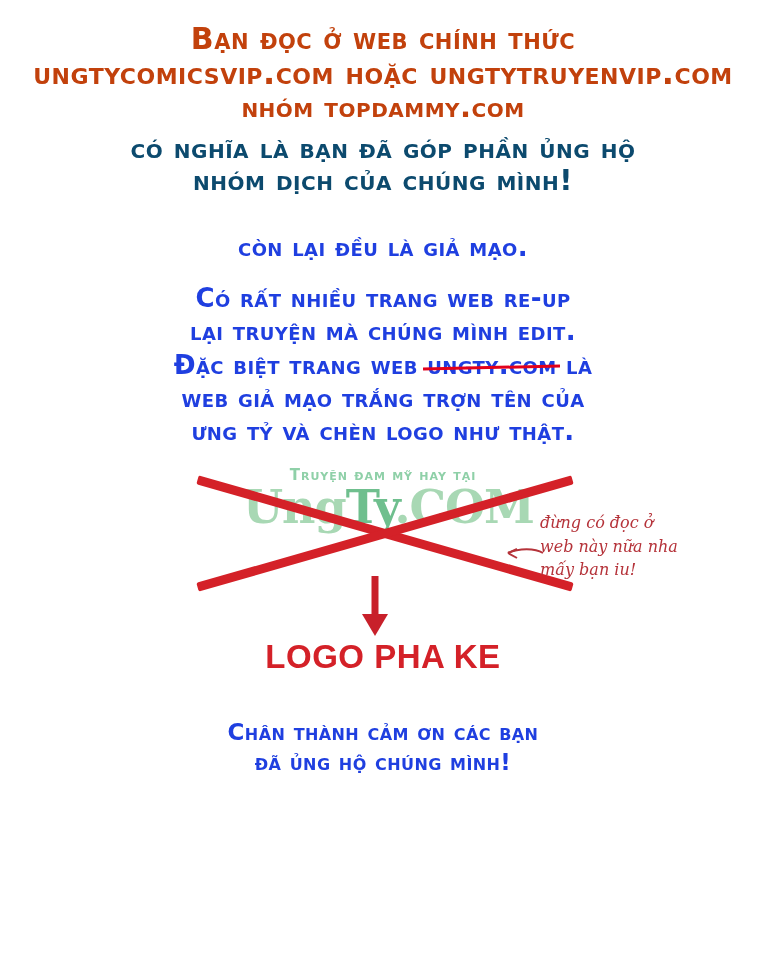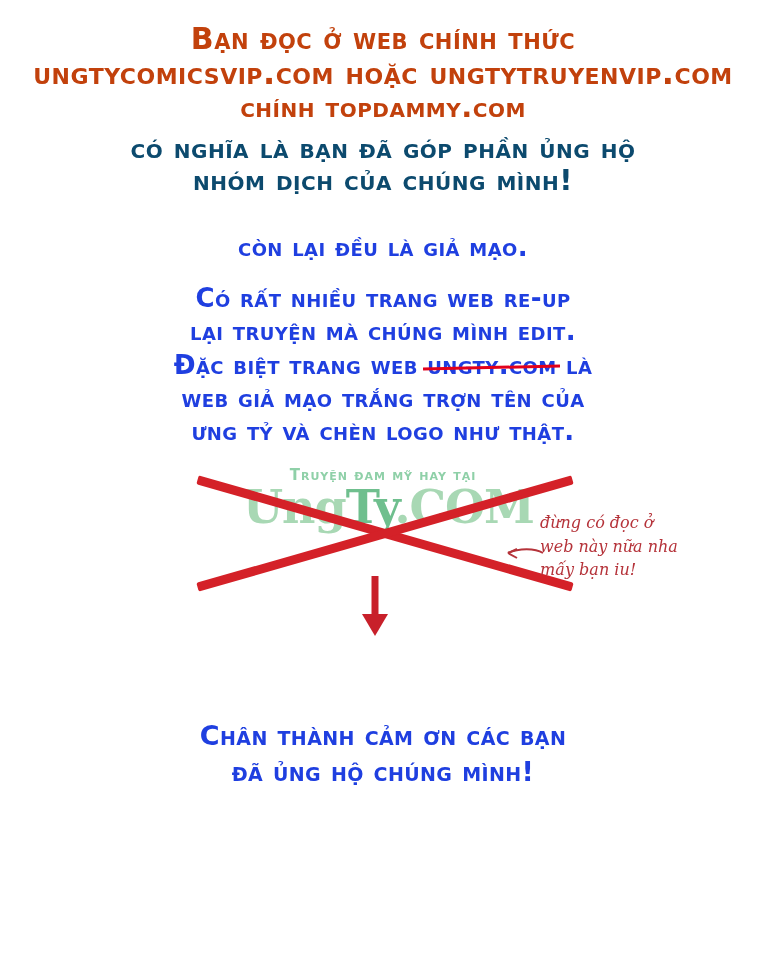--- a/index.html
+++ b/index.html
@@ -190,7 +190,7 @@
   <div class="band notice-top">
     <span class="line red l1">Bạn đọc ở web chính thức</span>
     <span class="line red l2">ungtycomicsvip.com hoặc ungtytruyenvip.com</span>
-    <span class="line red l3">chính topdammy.com</span>
+    <span class="line red l3">nhóm topdammy.com</span>
     <span class="line blue l4">có nghĩa là bạn đã góp phần ủng hộ</span>
     <span class="line blue l5">nhóm dịch của chúng mình!</span>
   </div>

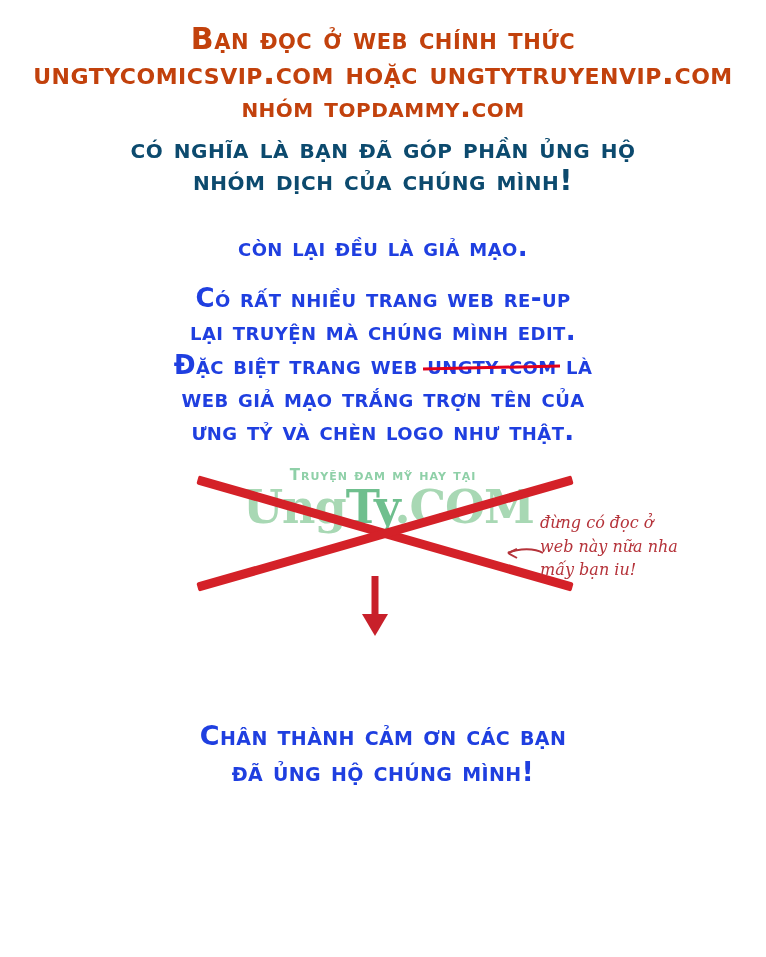--- a/index.html
+++ b/index.html
@@ -243,6 +243,7 @@
       </svg>
     </div>
 
+    <div class="logo-fake-label">LOGO PHA KE</div>
   </div>
 
   <div class="thanks">

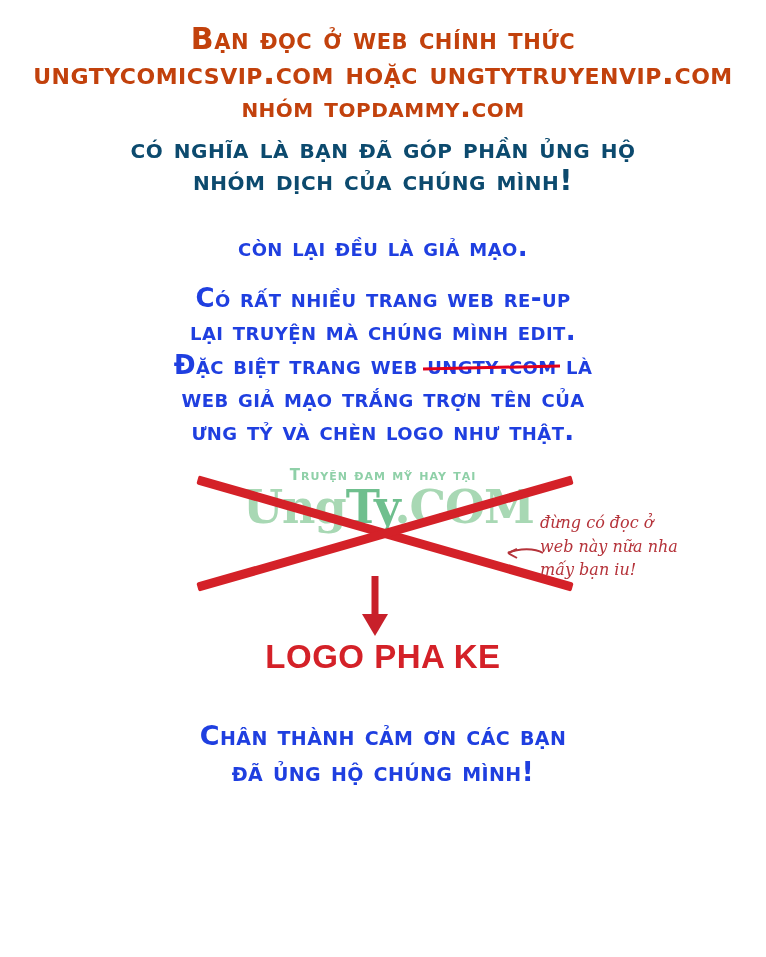--- a/index.html
+++ b/index.html
@@ -175,7 +175,7 @@
     margin-top: 22px;
     color: #1f3fe0;
     font-weight: bold;
-    font-size: 27px;
+    font-size: 23px;
     line-height: 1.3;
     letter-spacing: 0.4px;
     font-variant: small-caps;

